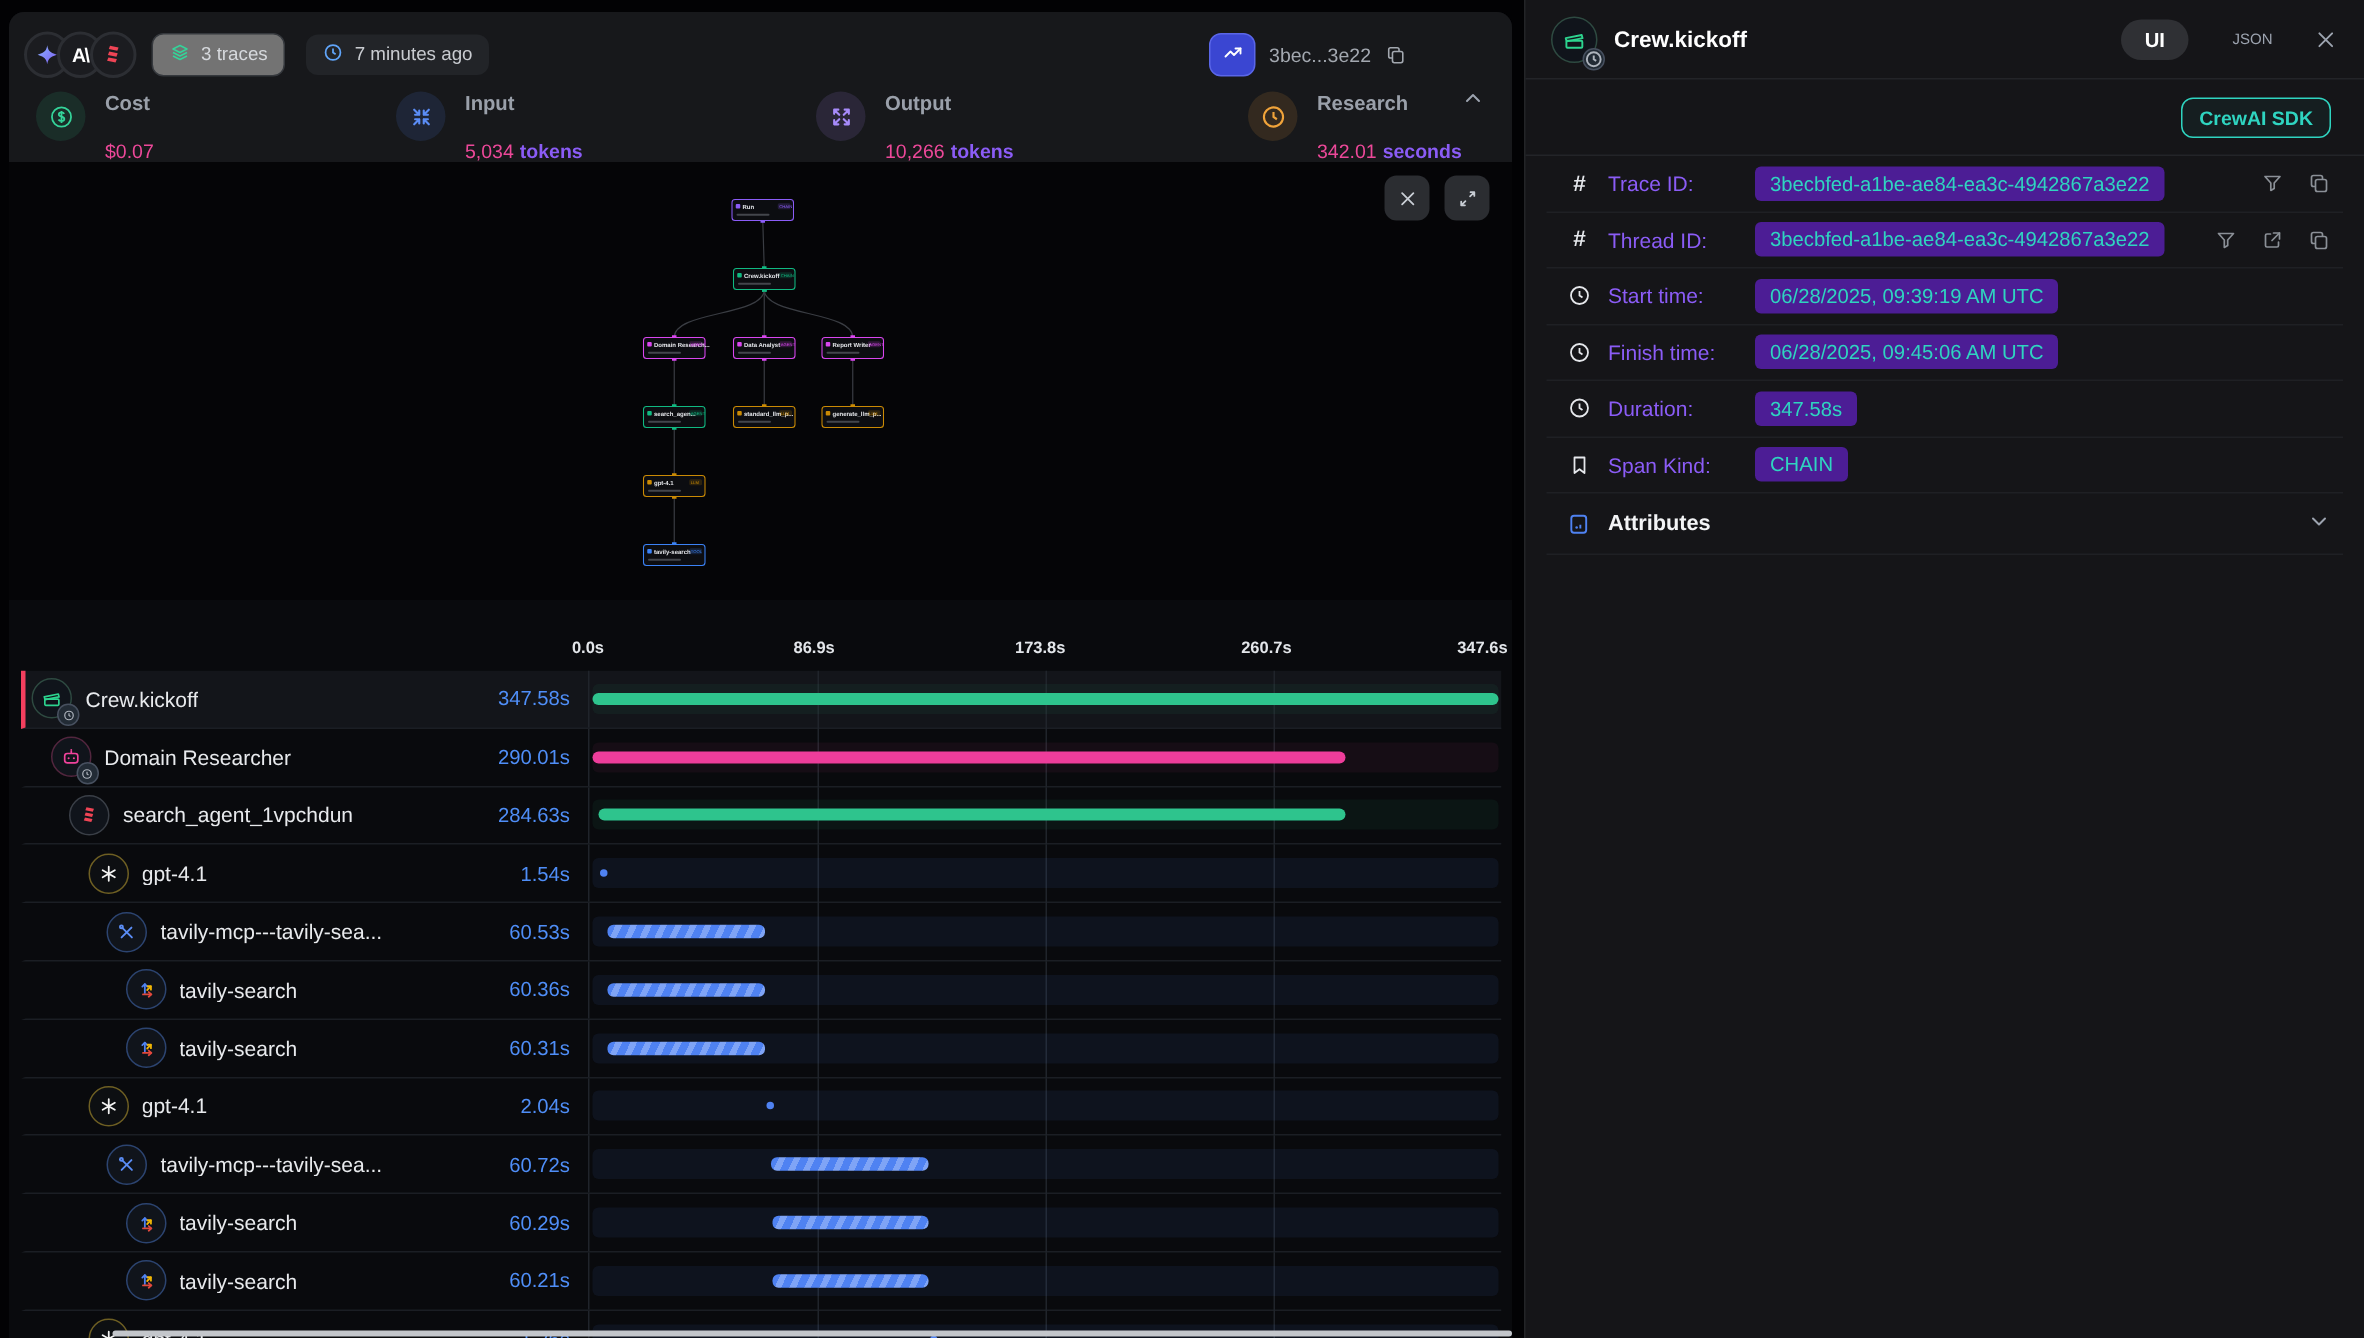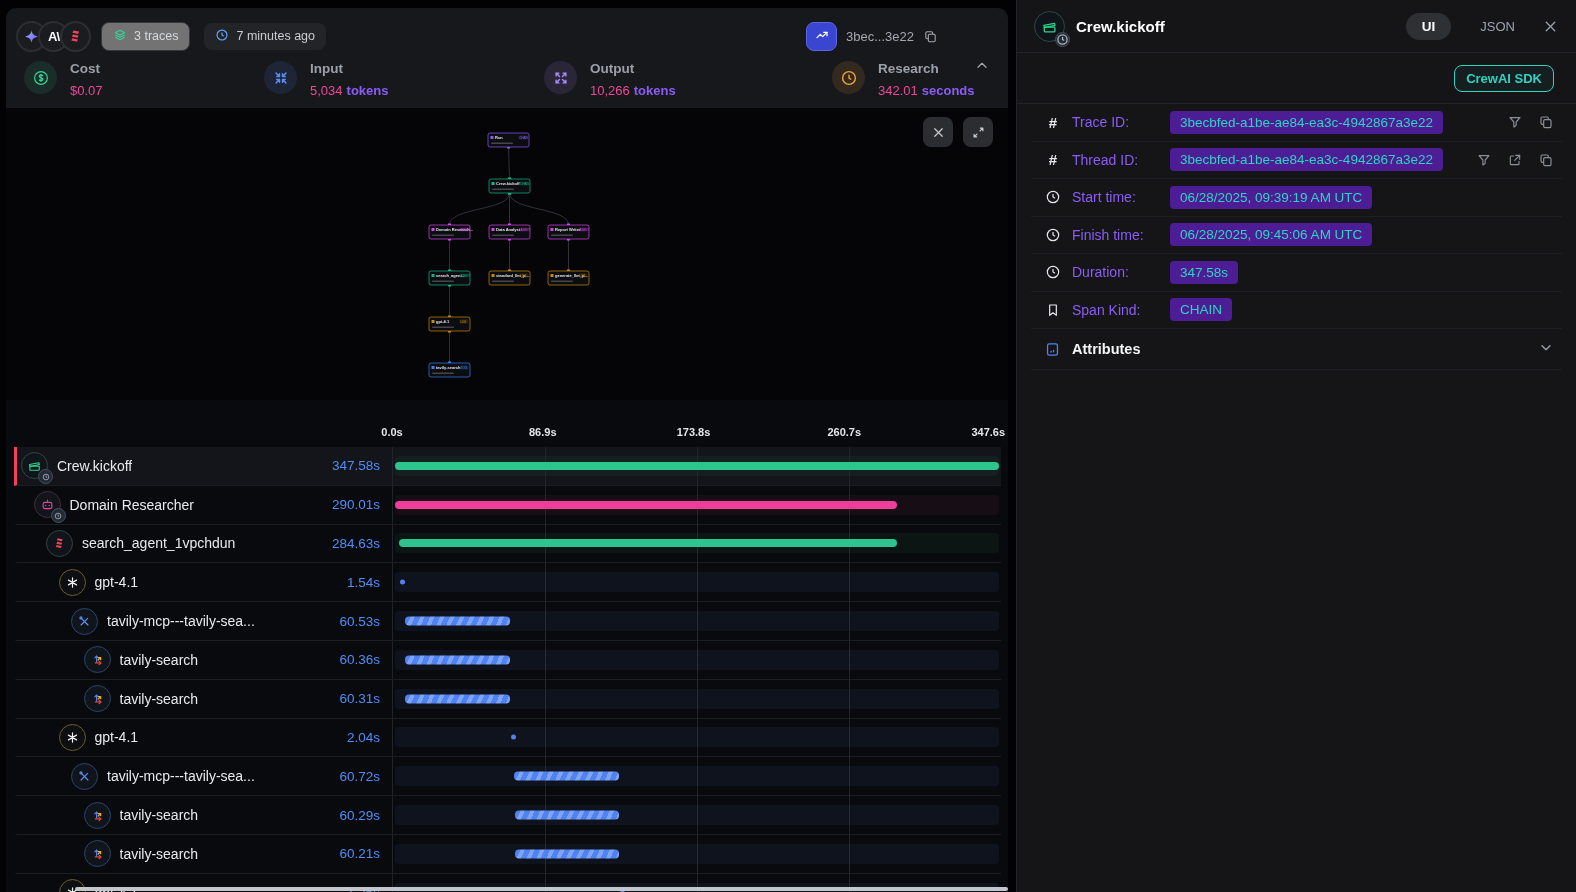--- a/index.html
+++ b/index.html
@@ -91,7 +91,7 @@
   .rp-icon svg { width:17px; height:17px; }
   .rp-title { font-weight:700; font-size:15px; color:#fff; }
   .tab-ui { margin-left:auto; background:#2f3034; border-radius:15px; padding:6px 16px; font-size:13.5px; font-weight:600; color:#fff; cursor:pointer; }
-  .tab-json { color:#9ca3af; font-size:13px; margin:0 16px 0 18px; cursor:pointer; }
+  .tab-json { color:#9ca3af; font-size:10px; margin:0 16px 0 18px; cursor:pointer; }
   .rp-close { color:#9ca3af; width:17px; height:17px; cursor:pointer; }
   .rp-close svg { width:17px; height:17px; }
   .sdk-row { height:51px; display:flex; align-items:center; justify-content:flex-end; padding:0 22px; border-bottom:1px solid #232428; }

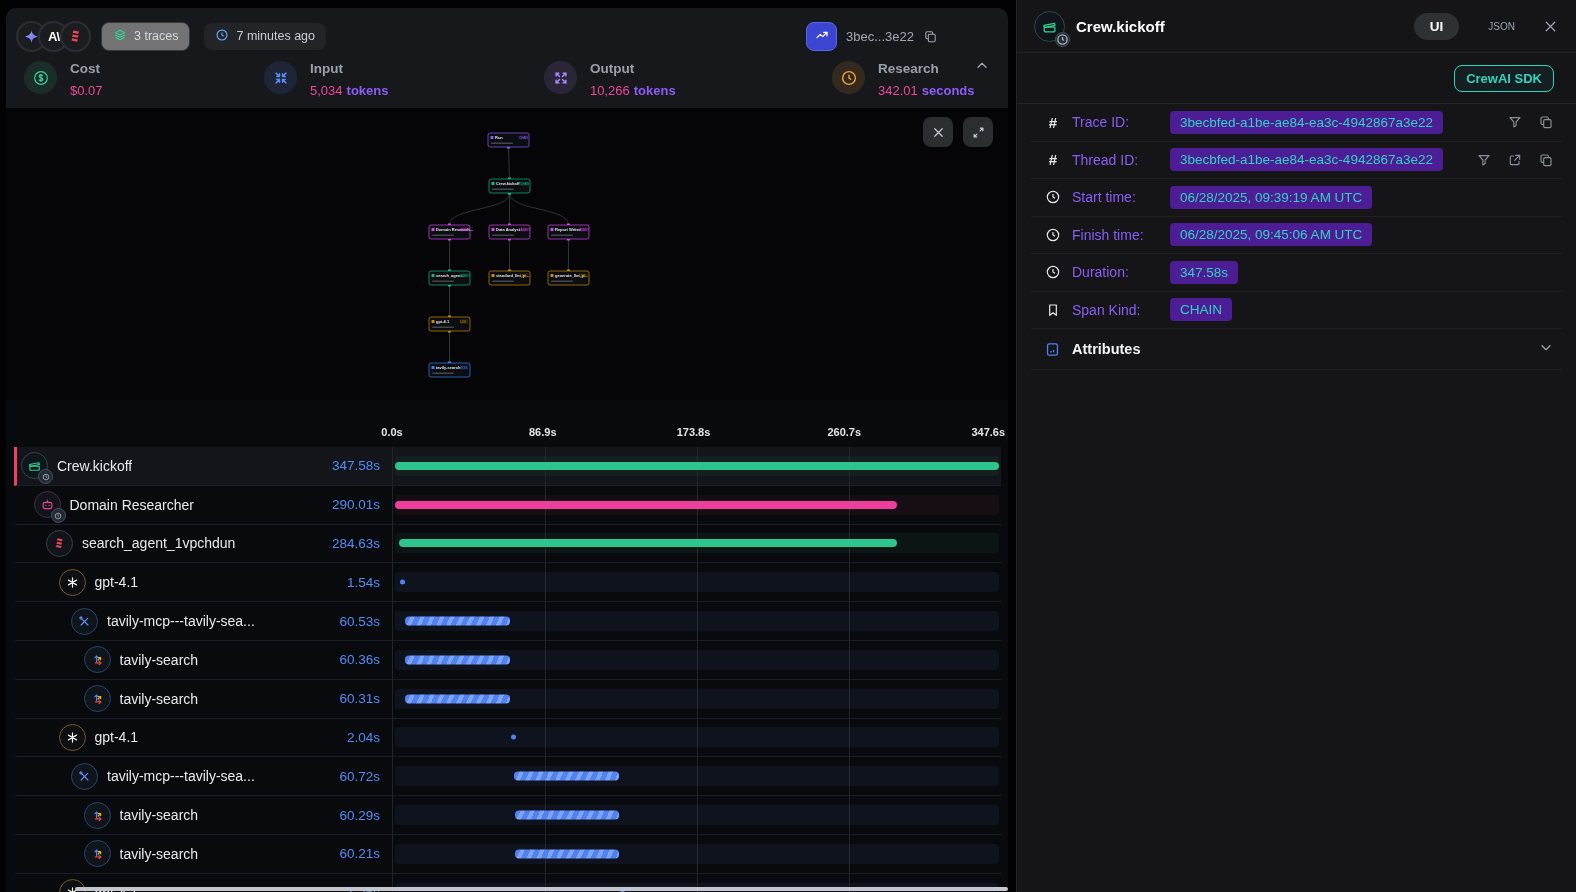--- a/index.html
+++ b/index.html
@@ -40,7 +40,7 @@
   .metric-icon svg { width:18px; height:18px; }
   .mi-cost { background:rgba(46,196,141,0.12); } .mi-input { background:rgba(79,130,242,0.13); }
   .mi-output { background:rgba(167,139,250,0.13); } .mi-duration { background:rgba(240,163,58,0.13); }
-  .metric-label { color:#9aa0aa; font-weight:700; font-size:13.5px; margin-bottom:5px; }
+  .metric-label { color:#9aa0aa; font-weight:700; font-size:13.5px; margin-bottom:16px; }
   .metric-value { color:#ec4899; font-weight:400; font-size:13px; }
   .metric-unit { color:#8b5cf6; font-weight:600; font-size:13px; margin-left:4px; }
 

